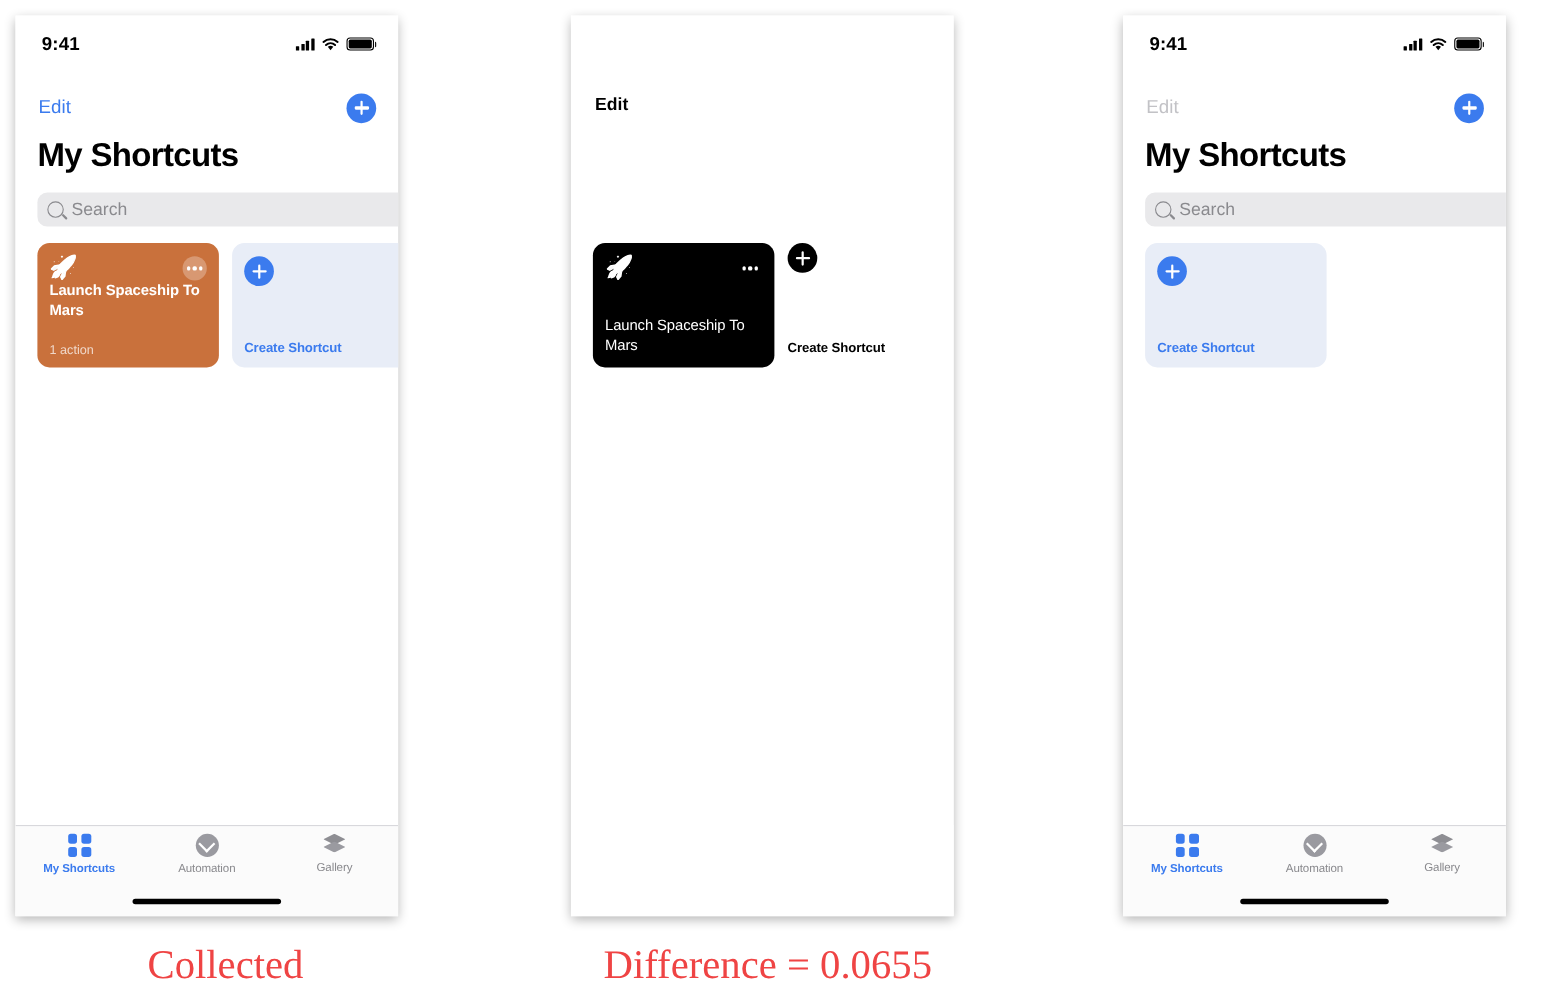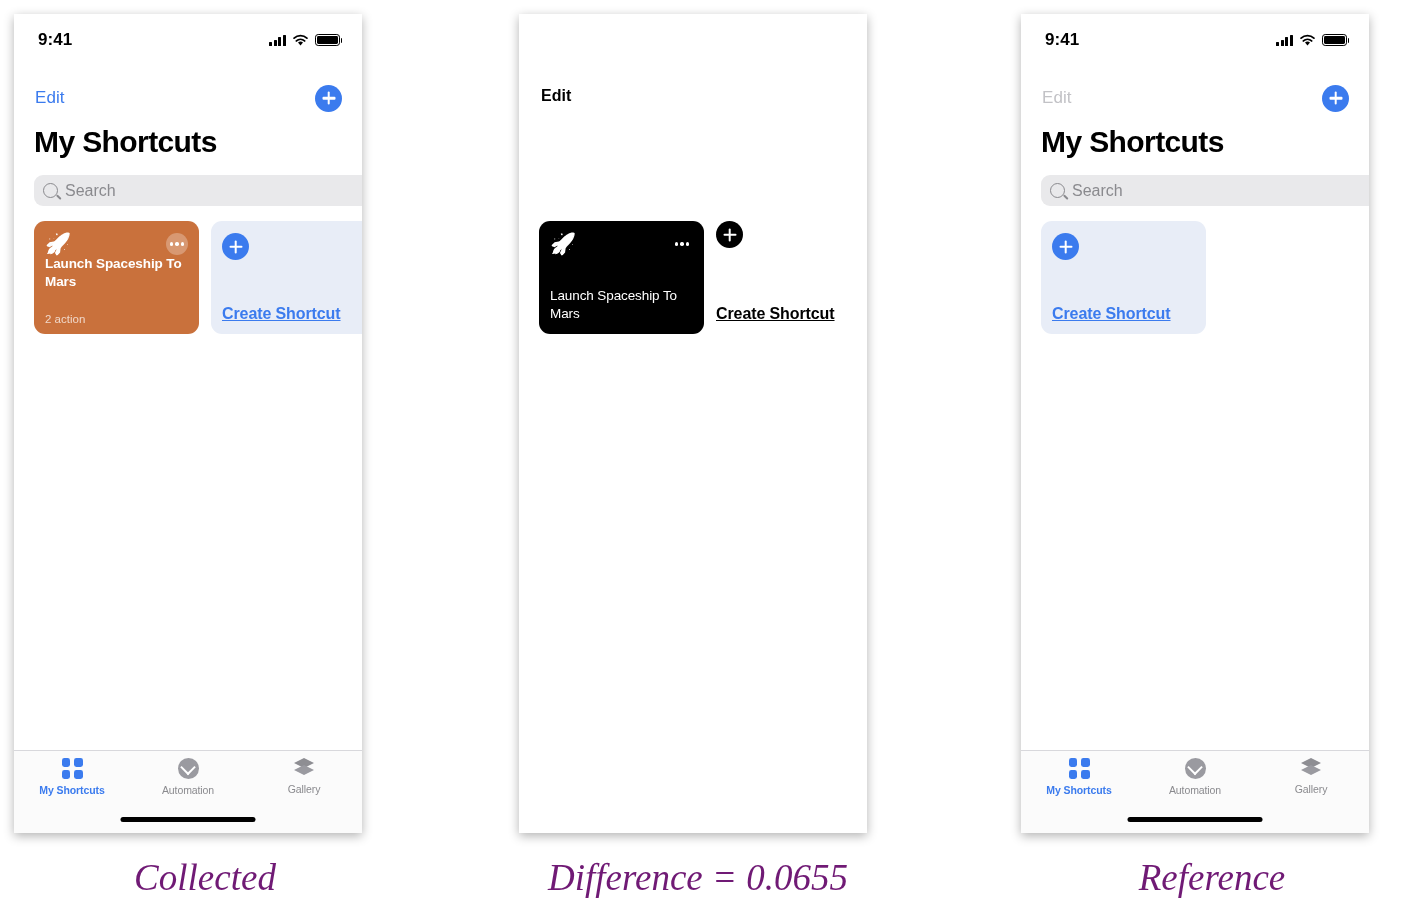--- a/index.html
+++ b/index.html
@@ -412,7 +412,7 @@
           </div>
           <div class="card-bottom">
             <div class="card-title">Launch Spaceship To Mars</div>
-            <div class="card-sub">2 action</div>
+            <div class="card-sub">1 action</div>
           </div>
         </div>
 

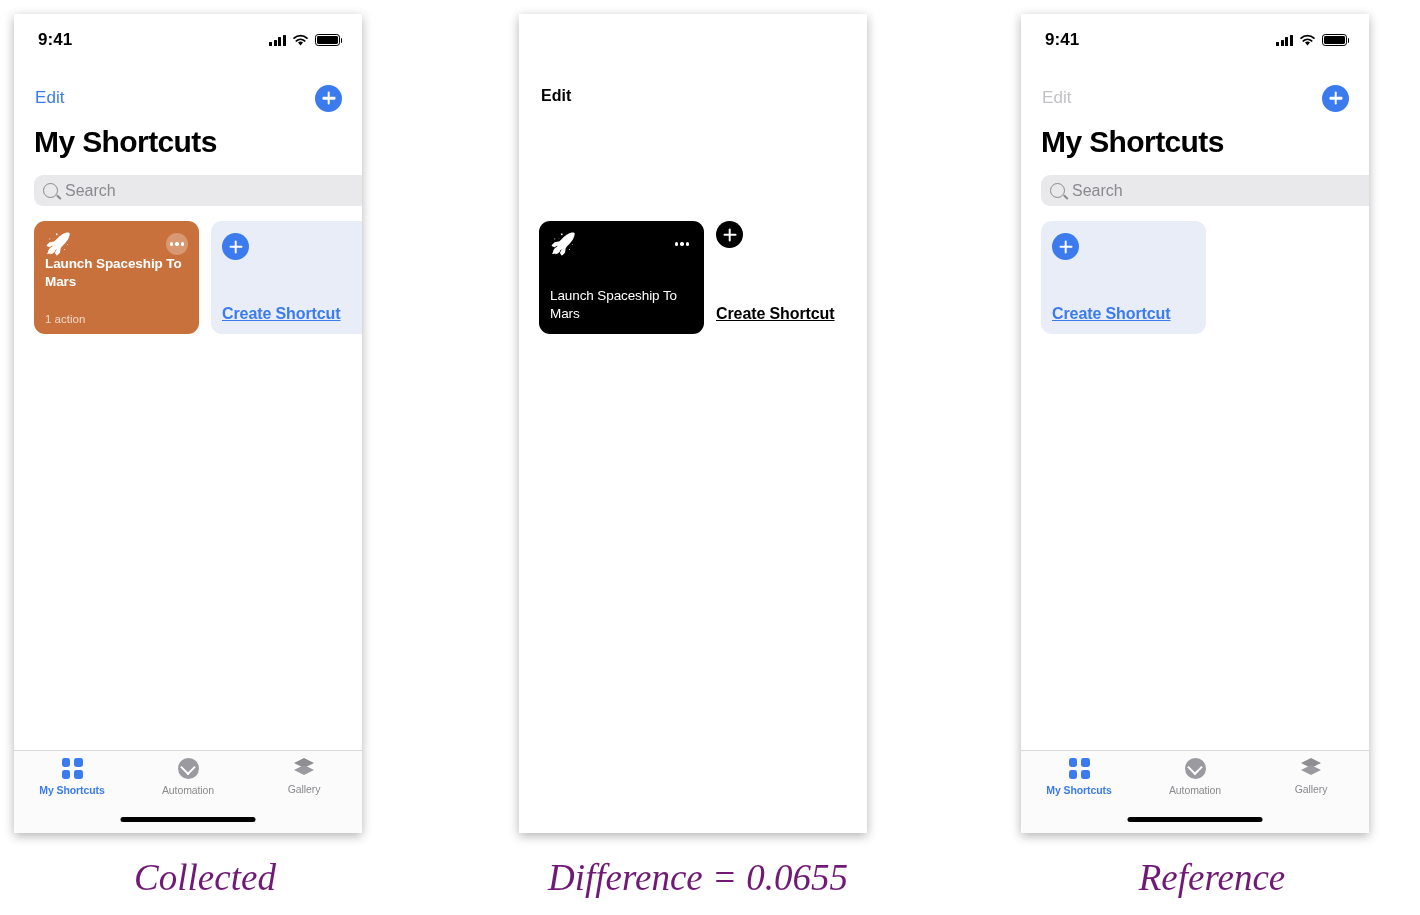--- a/index.html
+++ b/index.html
@@ -250,11 +250,10 @@
   .card-create-plus::after { width:2.6px; height:13px; transform: translate(-50%,-50%); }
 
   .card-create-label{
-    font-size: 16px;
+    font-size: 12px;
     font-weight: bold;
     color: #3B7BEE;
     letter-spacing: -0.1px;
-    text-decoration: underline;
   }
   .card-create-label.diffmode { color:#000; }
 

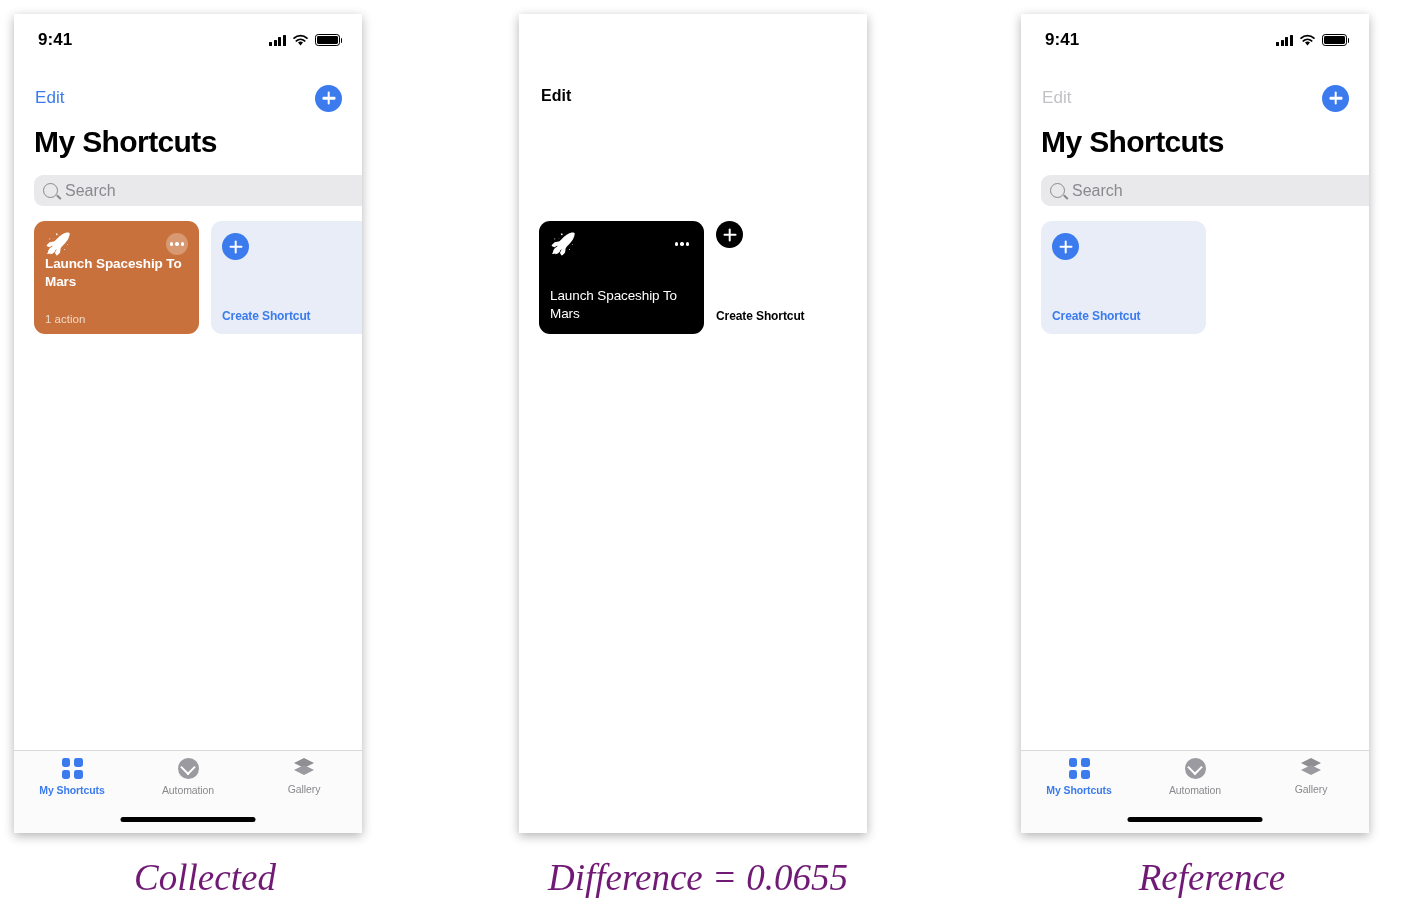--- a/index.html
+++ b/index.html
@@ -352,8 +352,7 @@
     text-align: center;
     font-family: "Liberation Serif", serif;
     font-size: 37px;
-    color: #701a75;
-    font-style: italic;
+    color: #ef4444;
   }
   #caption-collected  { left: 14px;  width: 382px; }
   #caption-difference { left: 507px; width: 382px; }

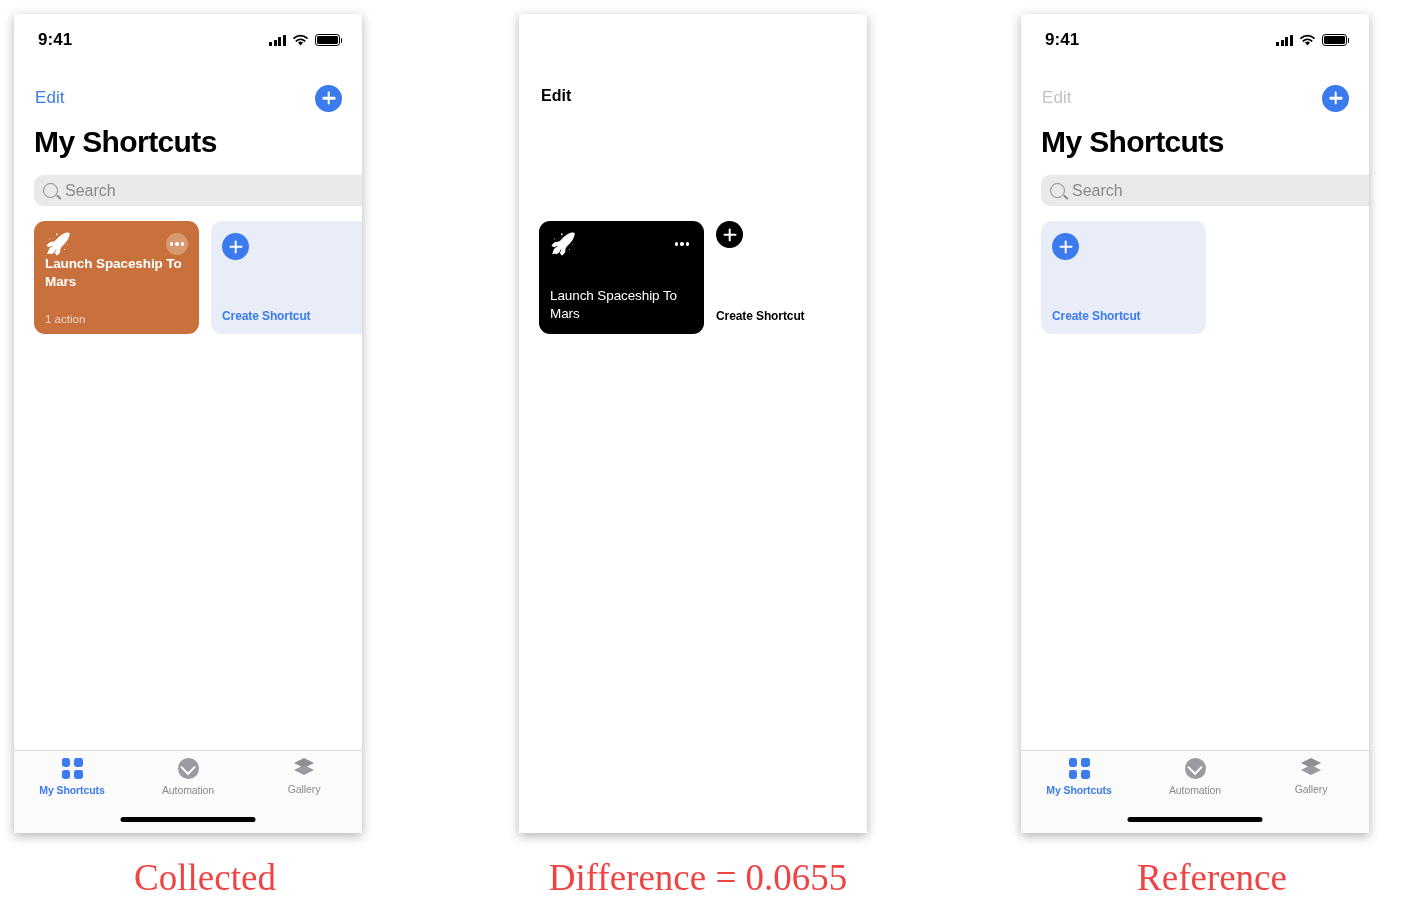--- a/index.html
+++ b/index.html
@@ -548,7 +548,6 @@
 
   <div class="caption" id="caption-collected">Collected</div>
   <div class="caption" id="caption-difference">Difference = 0.0655</div>
-  <div class="caption" id="caption-reference">Reference</div>
 
 </div>
 

